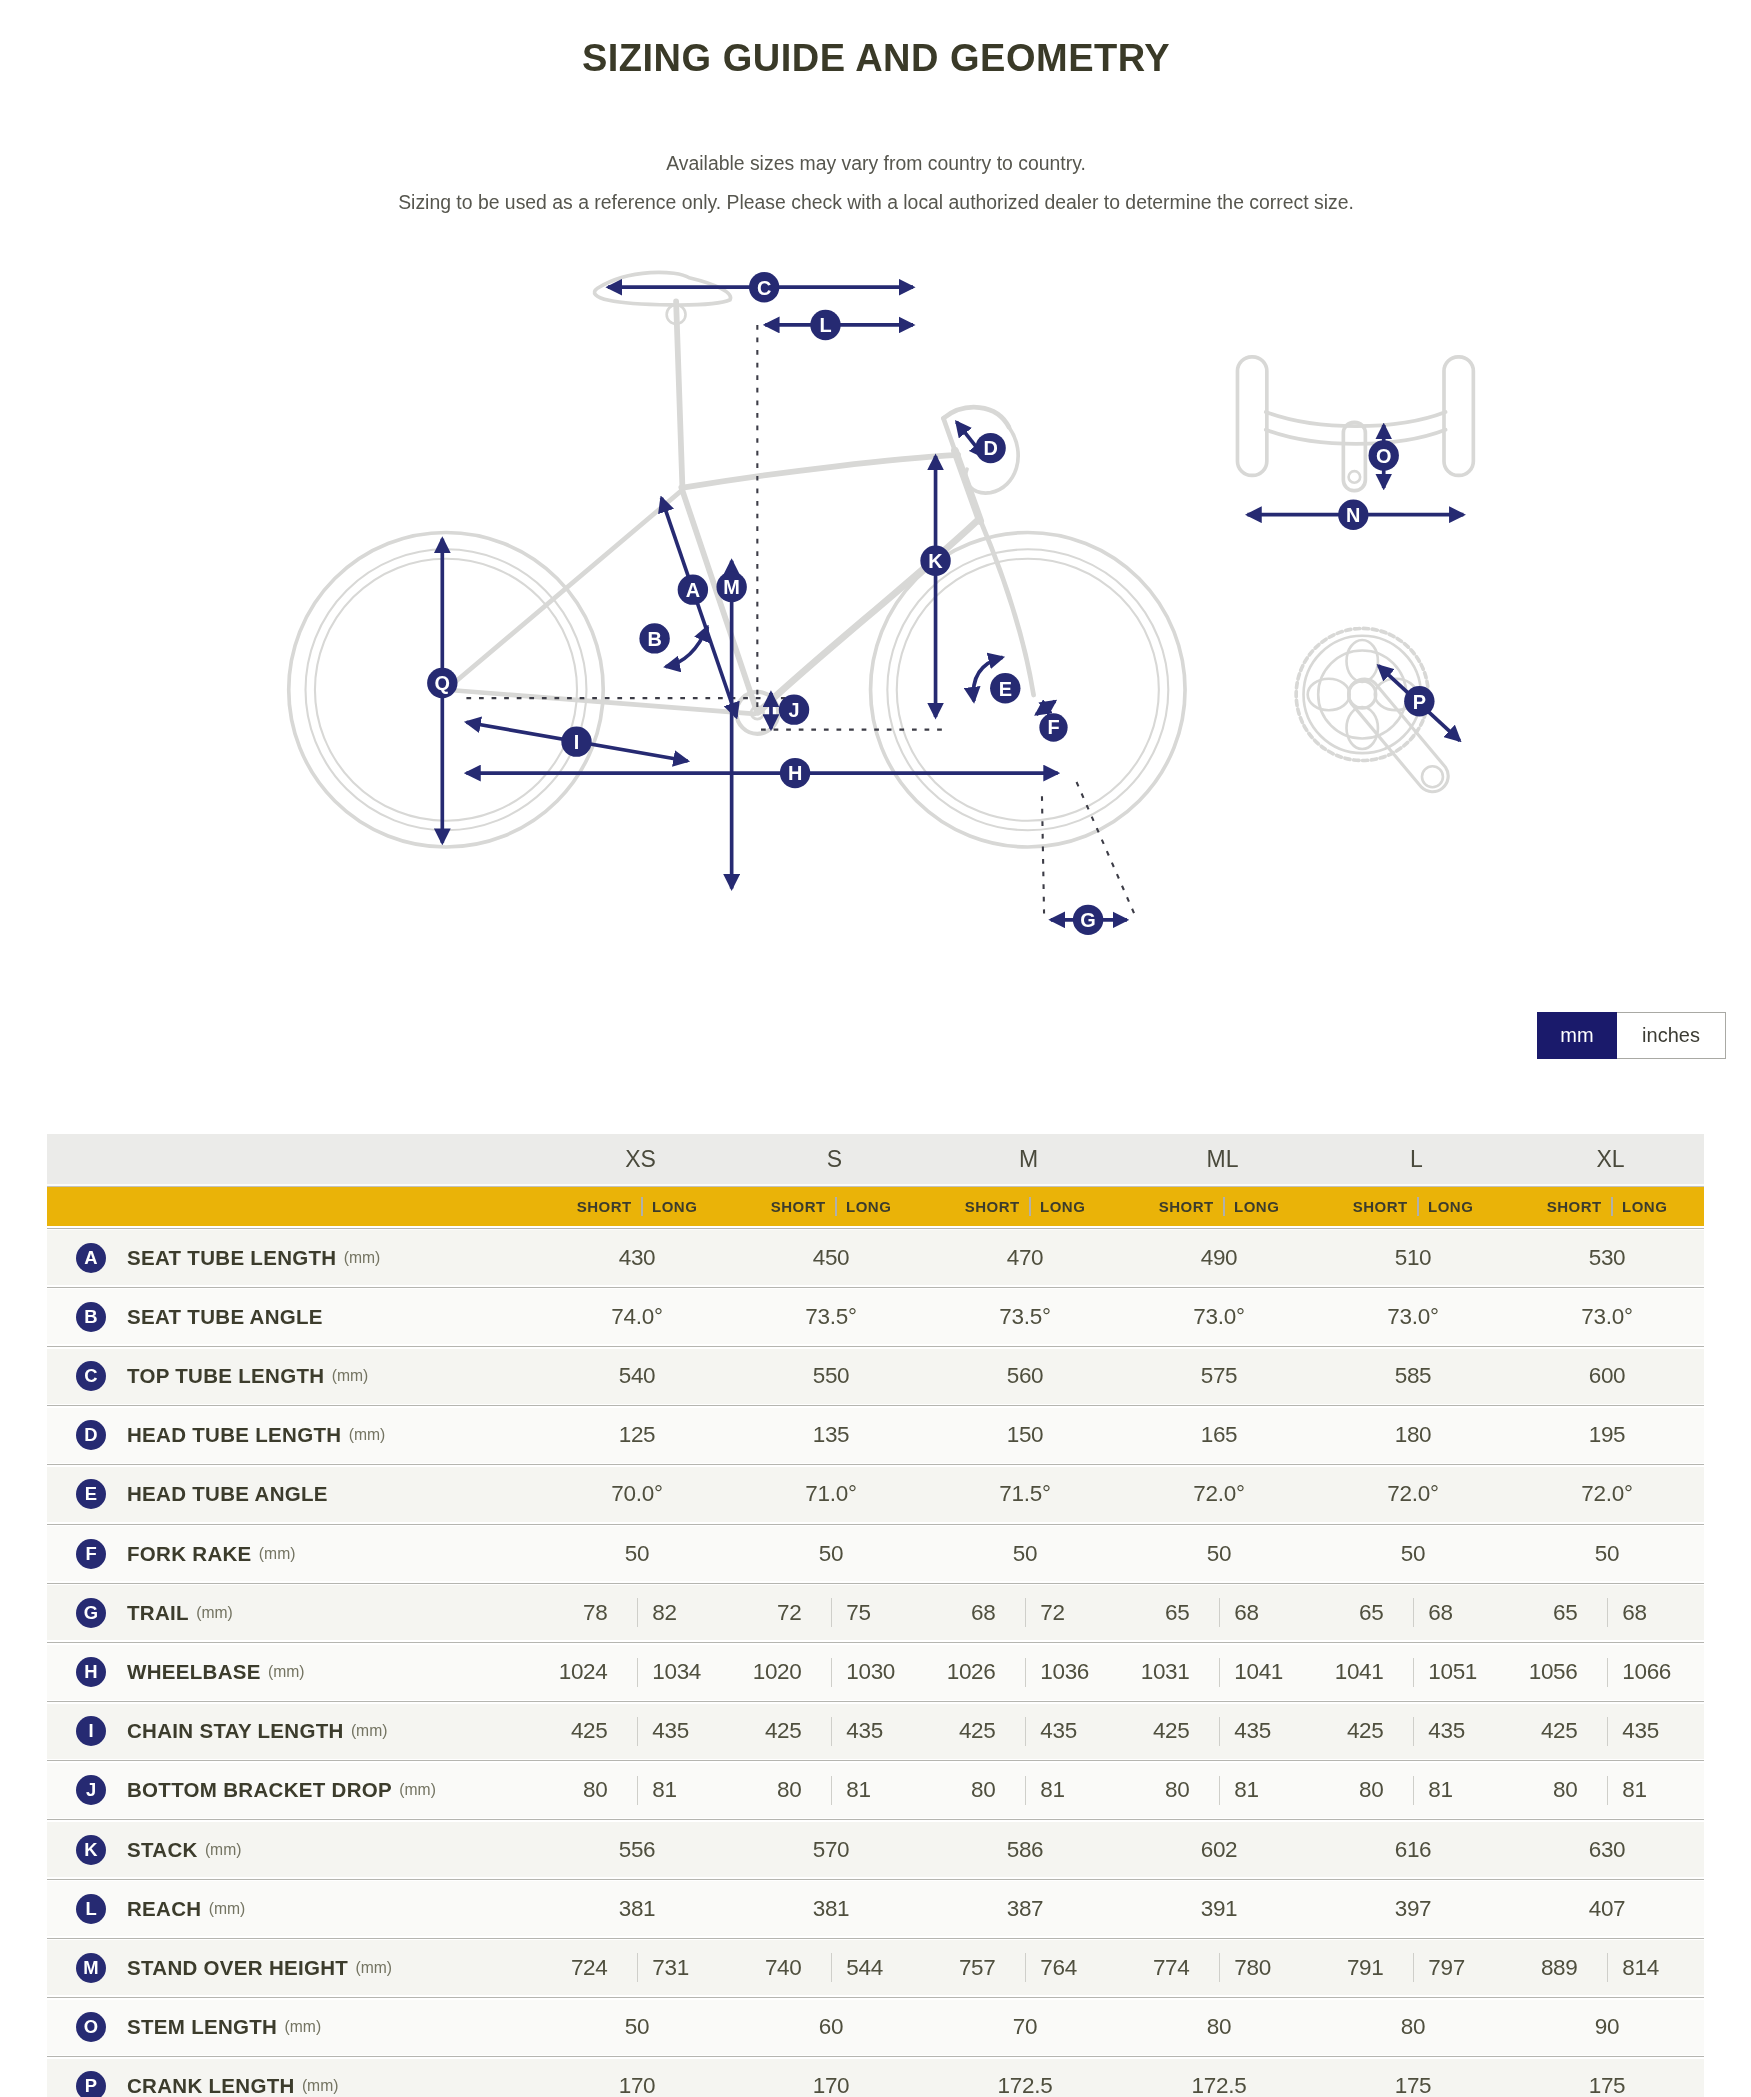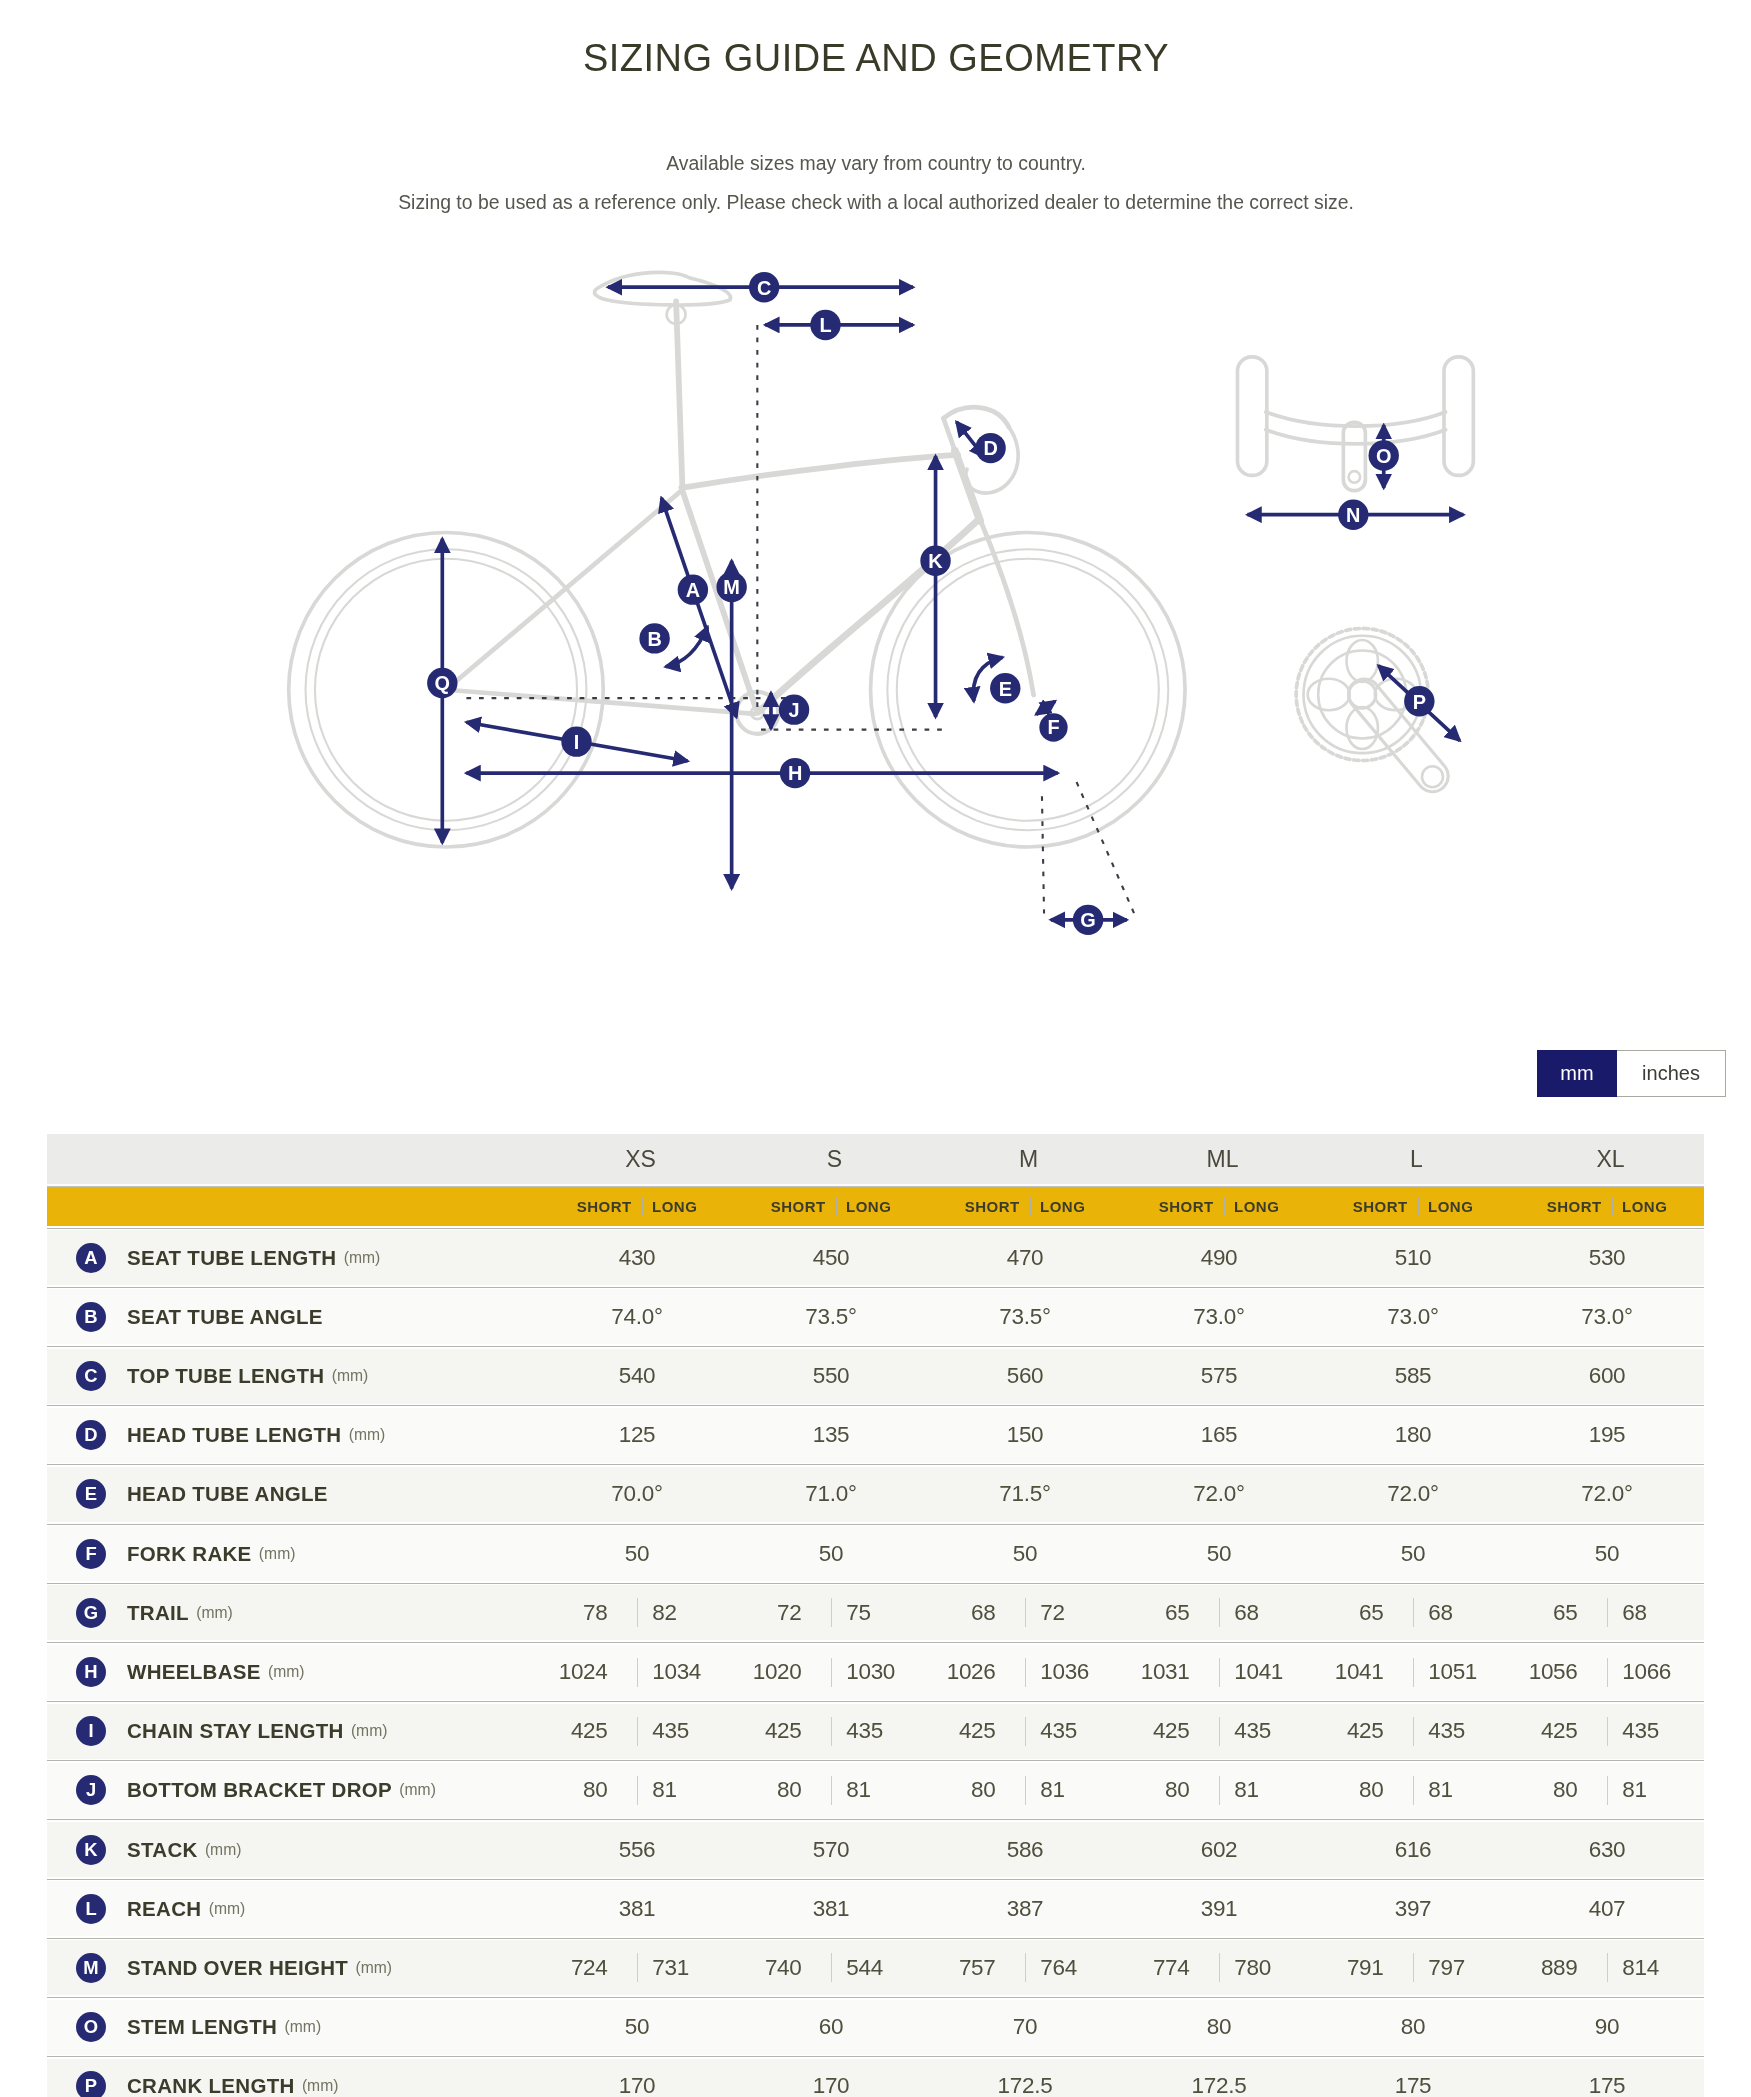--- a/index.html
+++ b/index.html
@@ -9,7 +9,7 @@
 
   
   .title { position:absolute; top:37px; left:0; width:100%; text-align:center;
-           font-size:38px; font-weight:400; letter-spacing:0.5px; color:#3a3a28; }
+           font-size:38px; font-weight:700; letter-spacing:0.5px; color:#3a3a28; }
   .subtitle { position:absolute; top:144px; left:0; width:100%; text-align:center;
               font-size:19.4px; color:#56564e; }
   .subtitle div { line-height:39px; }

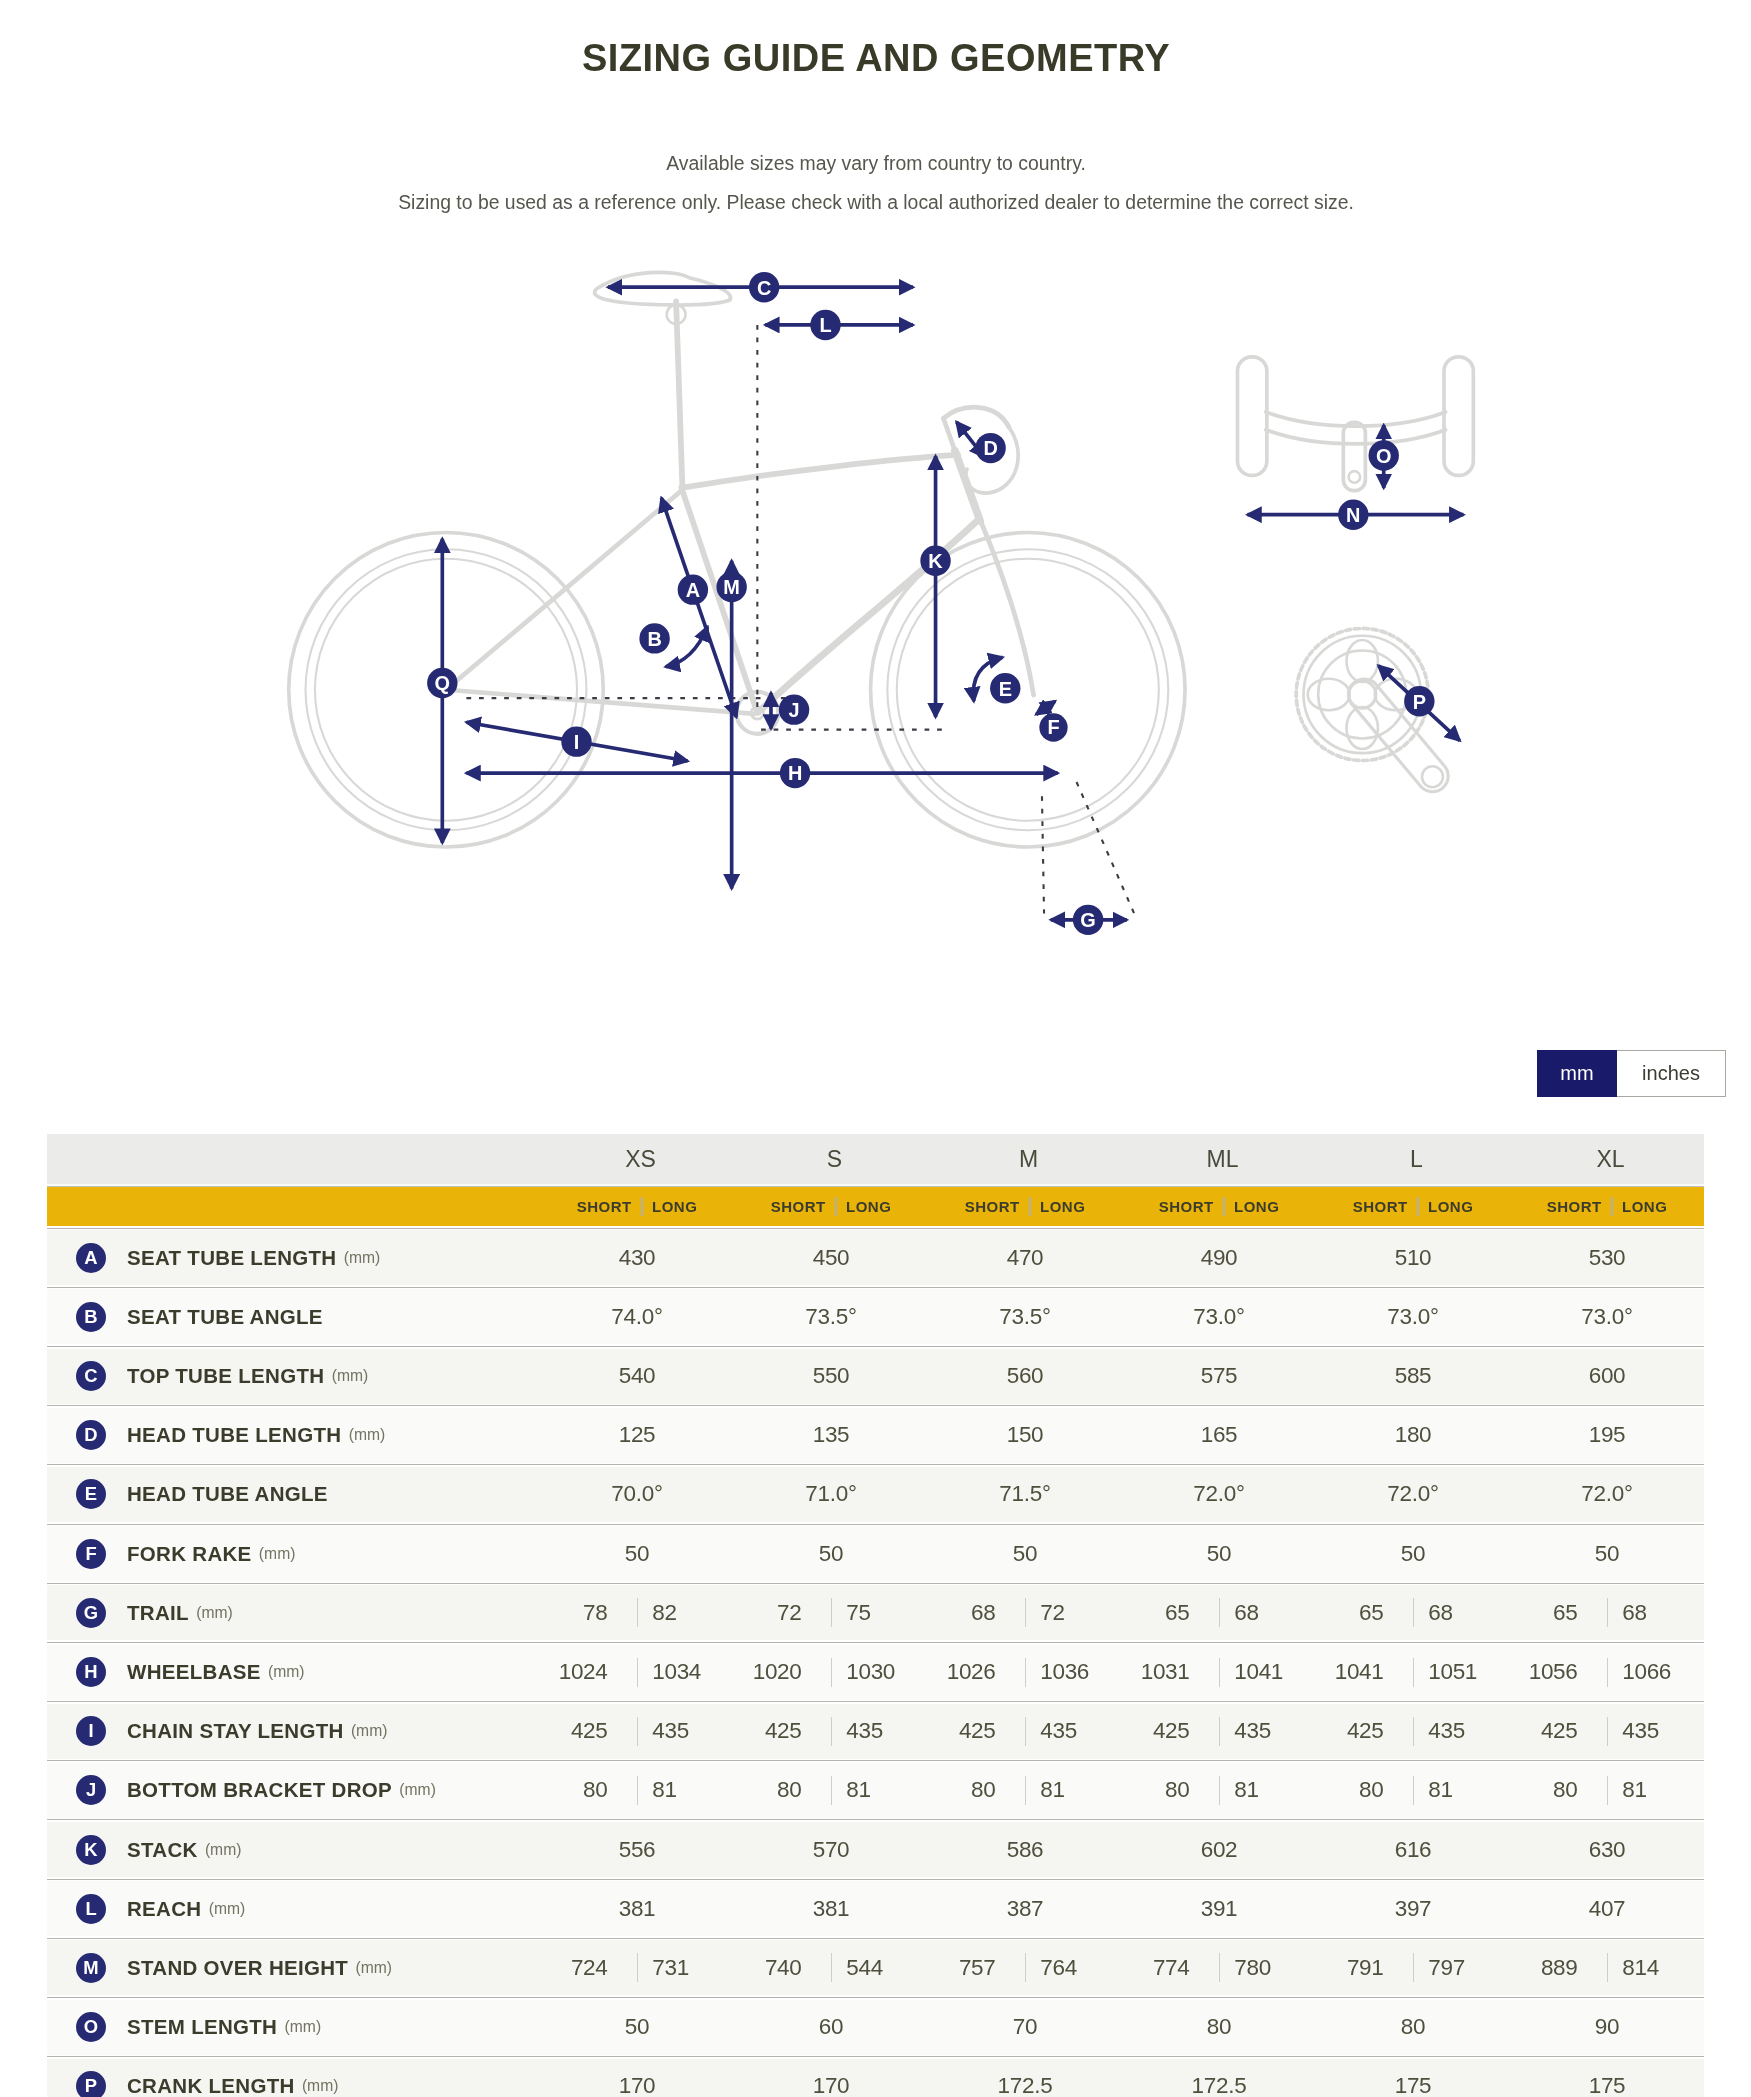--- a/index.html
+++ b/index.html
@@ -18,7 +18,7 @@
   .diagram { position:absolute; left:262px; top:246px; width:1258px; height:703px; }
 
   
-  .toggle { position:absolute; top:1050px; right:26px; display:flex; height:47px;border-radius:12px; }
+  .toggle { position:absolute; top:1012px; right:26px; display:flex; height:47px;border-radius:12px; }
   .tg { display:flex; align-items:center; justify-content:center; font-size:20px; cursor:pointer; }
   .tg-mm { width:80px; background:#1a1a6b; color:#ffffff; border:1px solid #1a1a6b; }
   .tg-in { width:109px; background:#ffffff; color:#3c3c34; border:1px solid #a9a9a4; border-left:none; }

